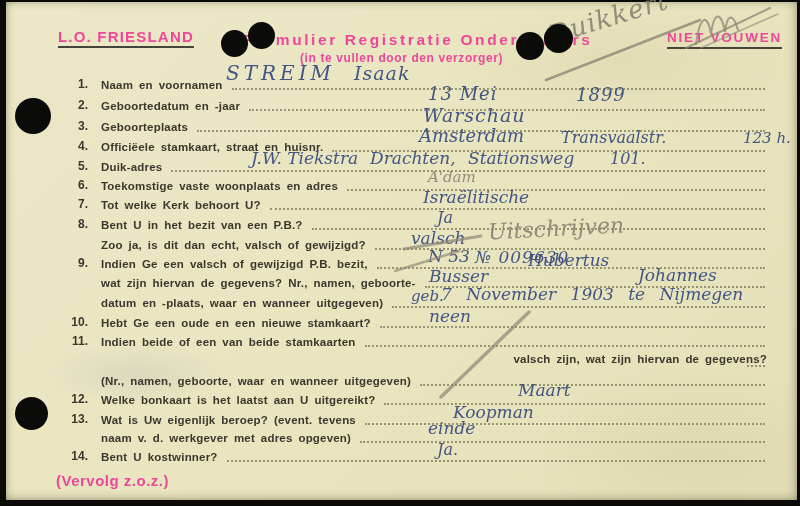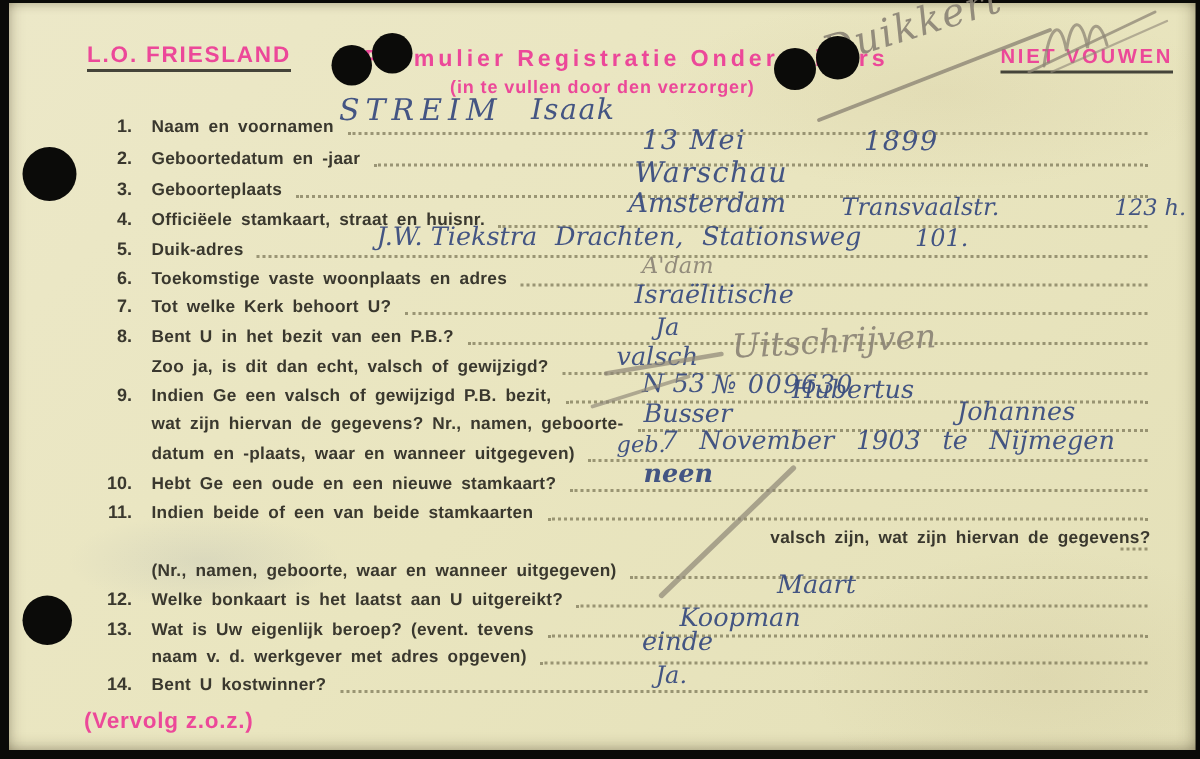--- a/index.html
+++ b/index.html
@@ -180,7 +180,7 @@
       <span class="hw ink" style="left: 638px; top: 267px; font-size: 17px;">Johannes</span>
       <span class="hw ink" style="left: 411px; top: 289px; font-size: 15px;">geb.</span>
       <span class="hw ink" style="left: 441px; top: 286px; font-size: 17px; word-spacing: 9px;">7 November 1903 te Nijmegen</span>
-      <span class="hw ink" style="left: 429px; top: 308px; font-size: 17px; font-weight: bold;">neen</span>
+      <span class="hw ink" style="left: 429px; top: 308px; font-size: 17px;">neen</span>
       <span class="hw ink" style="left: 428px; top: 384px; font-size: 17px; margin-top: 36px;">einde</span>
       <span class="hw ink" style="left: 518px; top: 382px; font-size: 17px;">Maart</span>
       <span class="hw ink" style="left: 453px; top: 404px; font-size: 17px;">Koopman</span>

